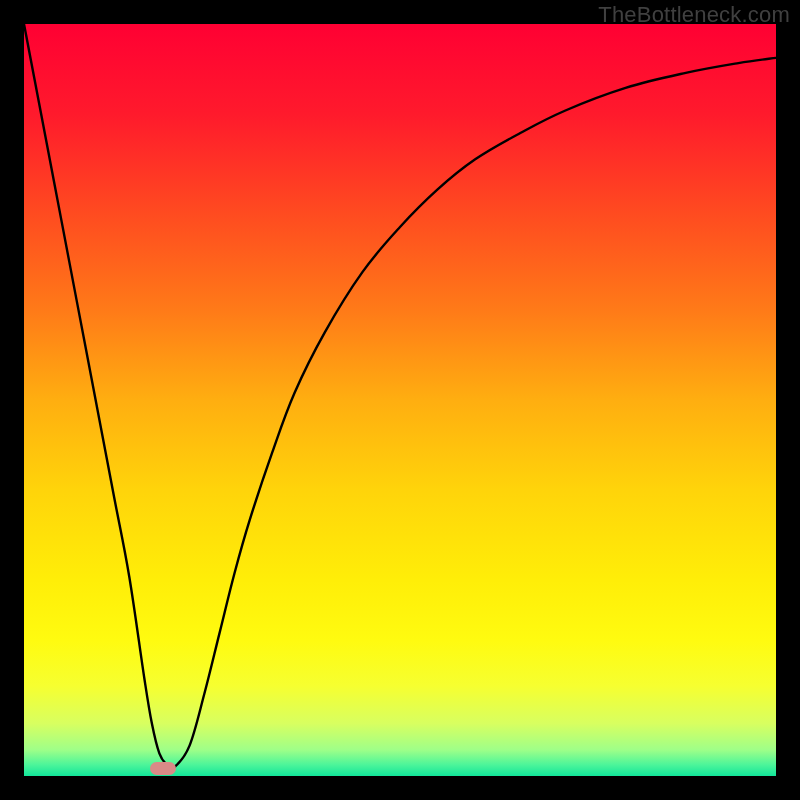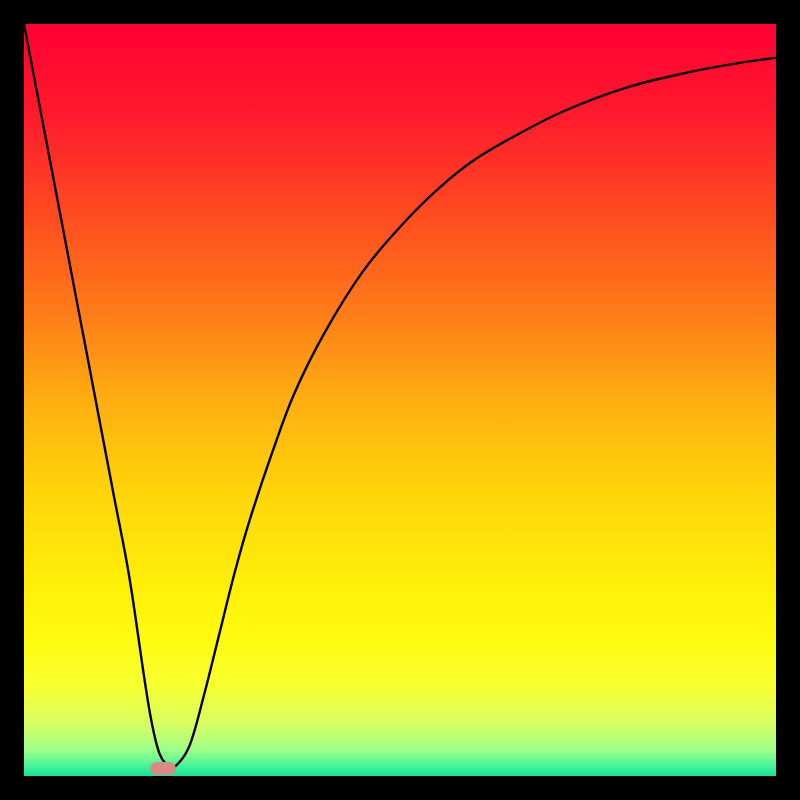--- a/index.html
+++ b/index.html
@@ -71,6 +71,7 @@
     </svg>
     <div id="marker-el" class="marker" style="left: 126.12px; top: 738.48px; background: rgb(217, 138, 135);"></div>
   </div>
+  <div class="watermark">TheBottleneck.com</div>
 </div>
 
 </body></html>

